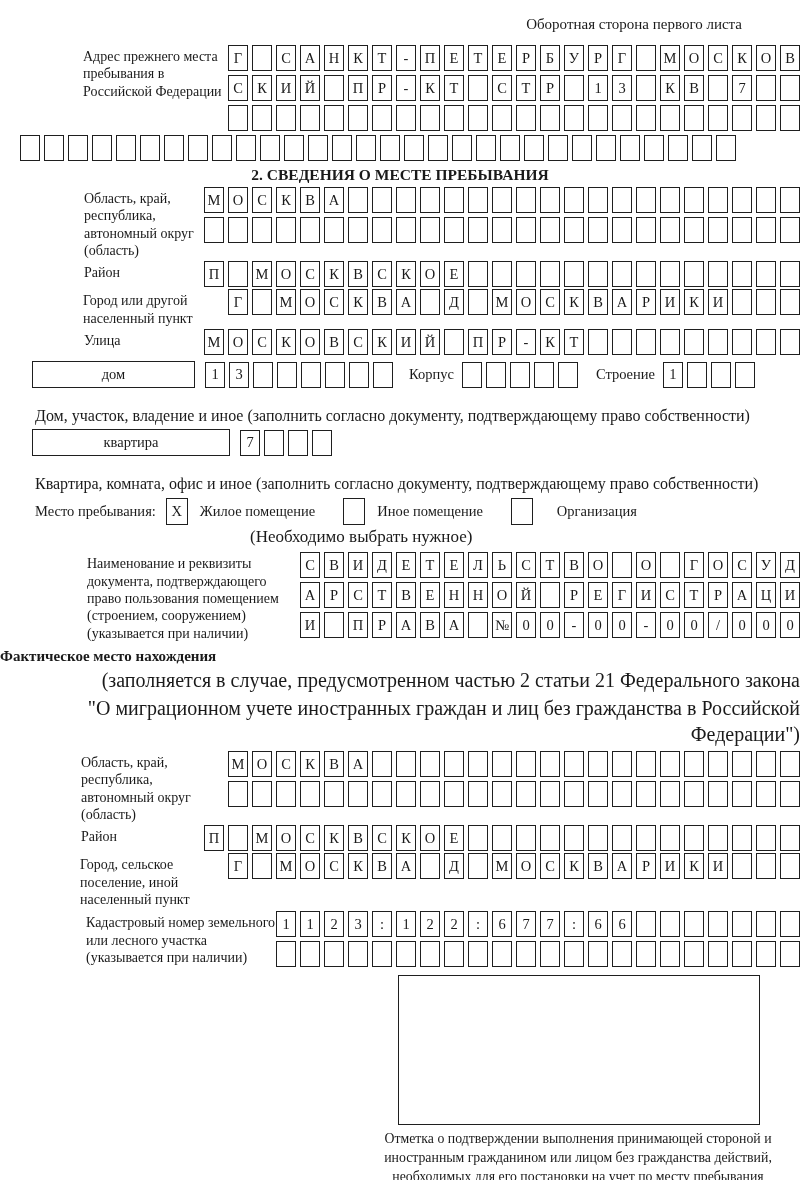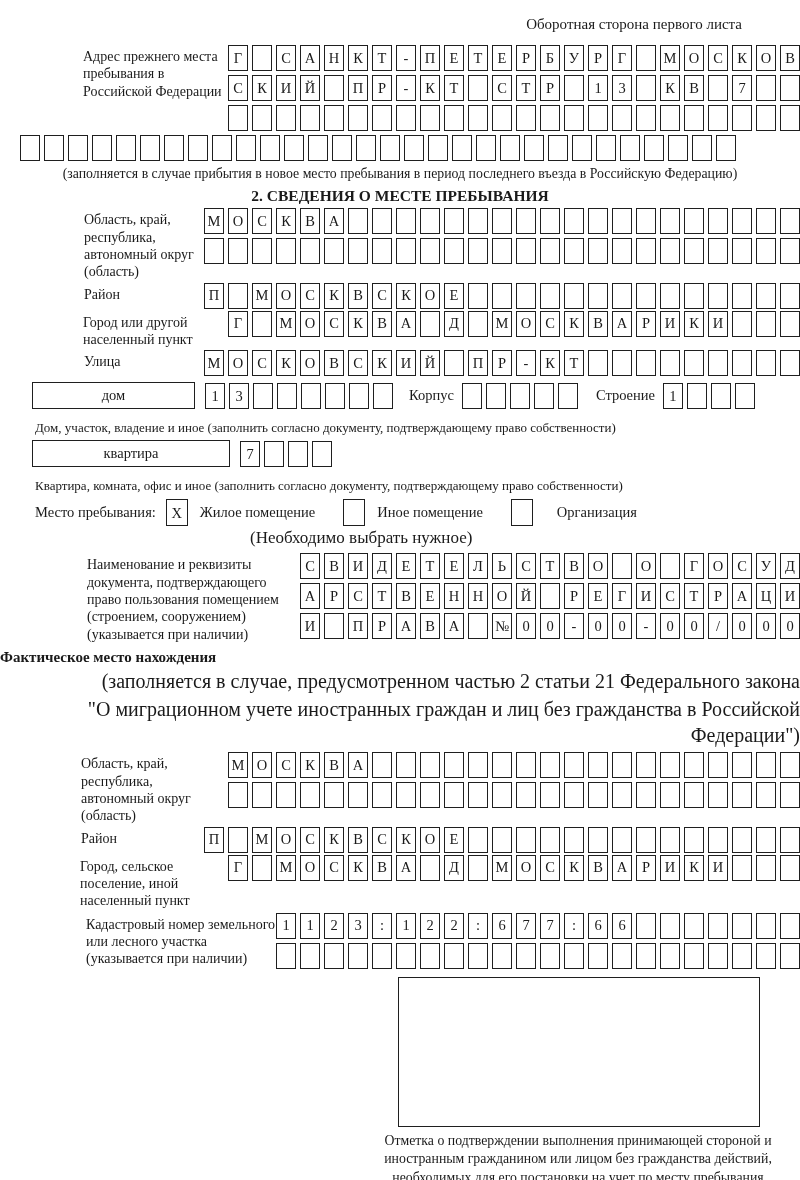--- a/index.html
+++ b/index.html
@@ -185,7 +185,6 @@
       <span class="cell"></span>
       <span class="cell"></span>
     </div>
-  <div class="caption center cap-main">(заполняется в случае прибытия в новое место пребывания в период последнего въезда в Российскую Федерацию)</div>
 
   <div class="sec-title">2. СВЕДЕНИЯ О МЕСТЕ ПРЕБЫВАНИЯ</div>
 

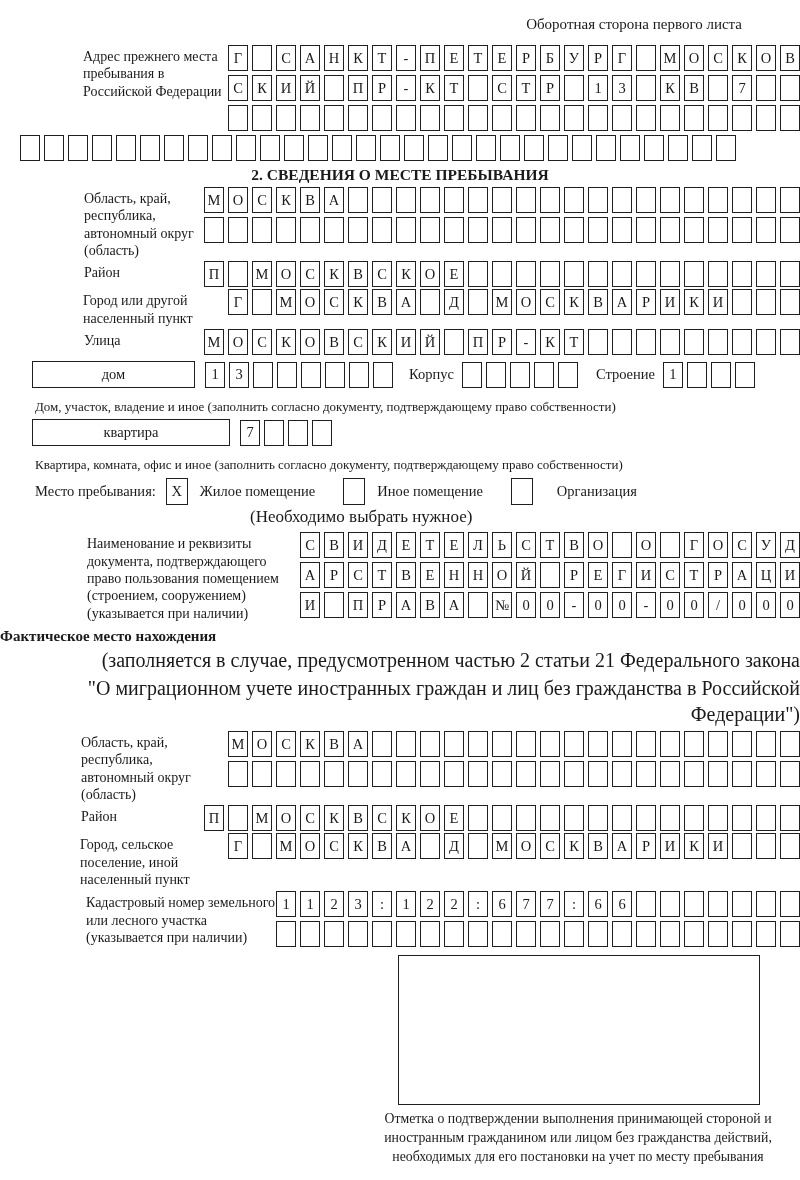--- a/index.html
+++ b/index.html
@@ -45,7 +45,7 @@
   .apt-box{width:198px;}
   .inline-label{font-size:14.5px;padding:0 8px;white-space:nowrap;}
   .gap10{width:10px;flex:none;} .gap8{width:8px;flex:none;}
-  .sub-caption{margin:11px 0 0 35px;font-size:13px;}
+  .sub-caption{margin:19px 0 0 35px;font-size:16px;}
   .stay-row{display:flex;align-items:center;margin:5px 0 0 35px;font-size:14.5px;}
   .stay-label{white-space:nowrap;}
   .cb{width:22px;height:27px;margin-left:10px;}

